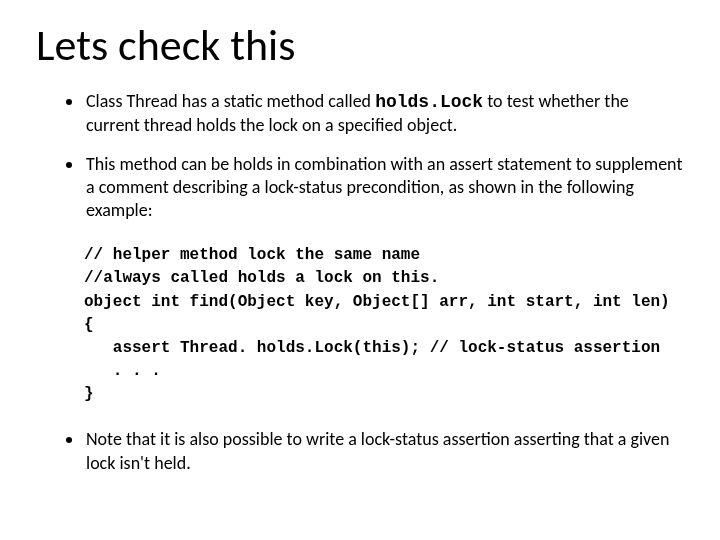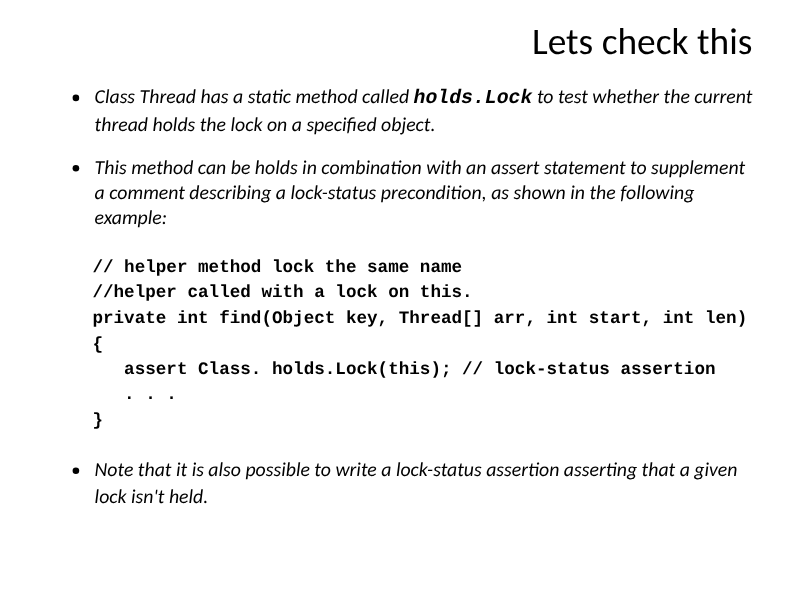--- a/index.html
+++ b/index.html
@@ -12,8 +12,8 @@
     padding:18px 36px 24px 36px;
   }
   .title{
-    font-size:34px;
-    text-align:right;
+    font-size:44px;
+    text-align:left;
     margin:0 0 18px 0;
     font-weight:400;
   }

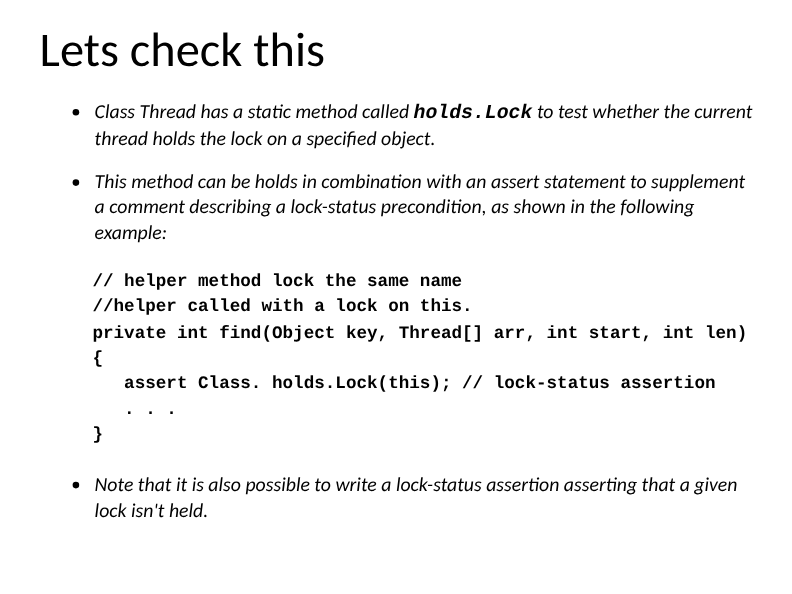--- a/index.html
+++ b/index.html
@@ -27,7 +27,6 @@
   ul.bullets>li{
     margin:16px 0 6px 0;
     padding-left:2px;
-    font-style:italic;
   }
   .mono{
     font-family:"Courier New",Courier,monospace;

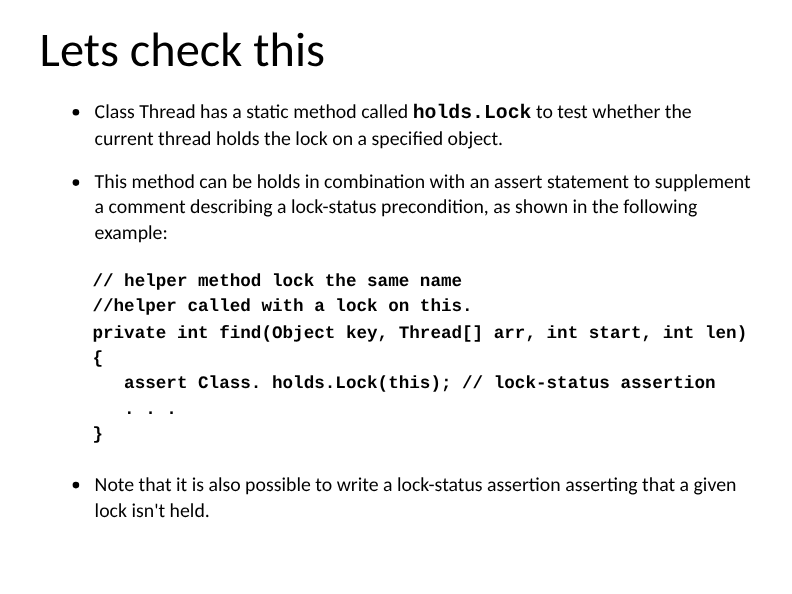--- a/index.html
+++ b/index.html
@@ -54,7 +54,7 @@
 </ul>
 
 <div class="code-block"><span>// helper method lock the same name</span>
-<span>//helper called with a lock on this.</span>
+<span>//always called holds a lock on this.</span>
 <span>private int find(Object key, Thread[] arr, int start, int len)</span>
 <span>{</span>
 <span>   assert Class. holds.Lock(this); // lock-status assertion</span>

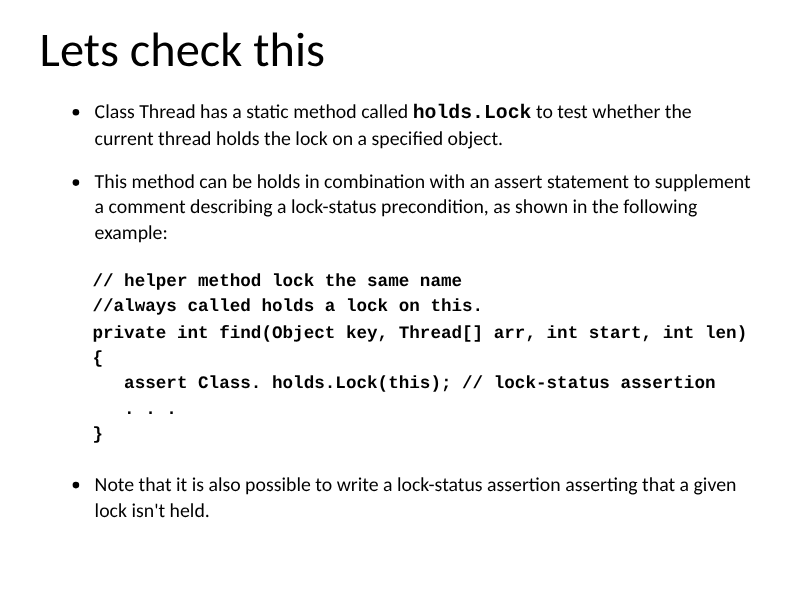--- a/index.html
+++ b/index.html
@@ -55,7 +55,7 @@
 
 <div class="code-block"><span>// helper method lock the same name</span>
 <span>//always called holds a lock on this.</span>
-<span>private int find(Object key, Thread[] arr, int start, int len)</span>
+<span>object int find(Object key, Object[] arr, int start, int len)</span>
 <span>{</span>
 <span>   assert Class. holds.Lock(this); // lock-status assertion</span>
 <span>   . . .</span>

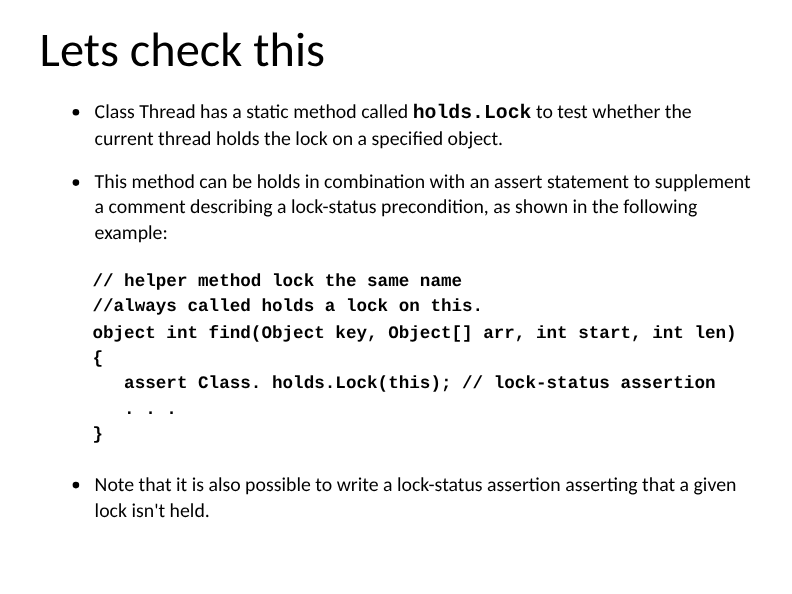--- a/index.html
+++ b/index.html
@@ -57,7 +57,7 @@
 <span>//always called holds a lock on this.</span>
 <span>object int find(Object key, Object[] arr, int start, int len)</span>
 <span>{</span>
-<span>   assert Class. holds.Lock(this); // lock-status assertion</span>
+<span>   assert Thread. holds.Lock(this); // lock-status assertion</span>
 <span>   . . .</span>
 <span>}</span></div>
 

